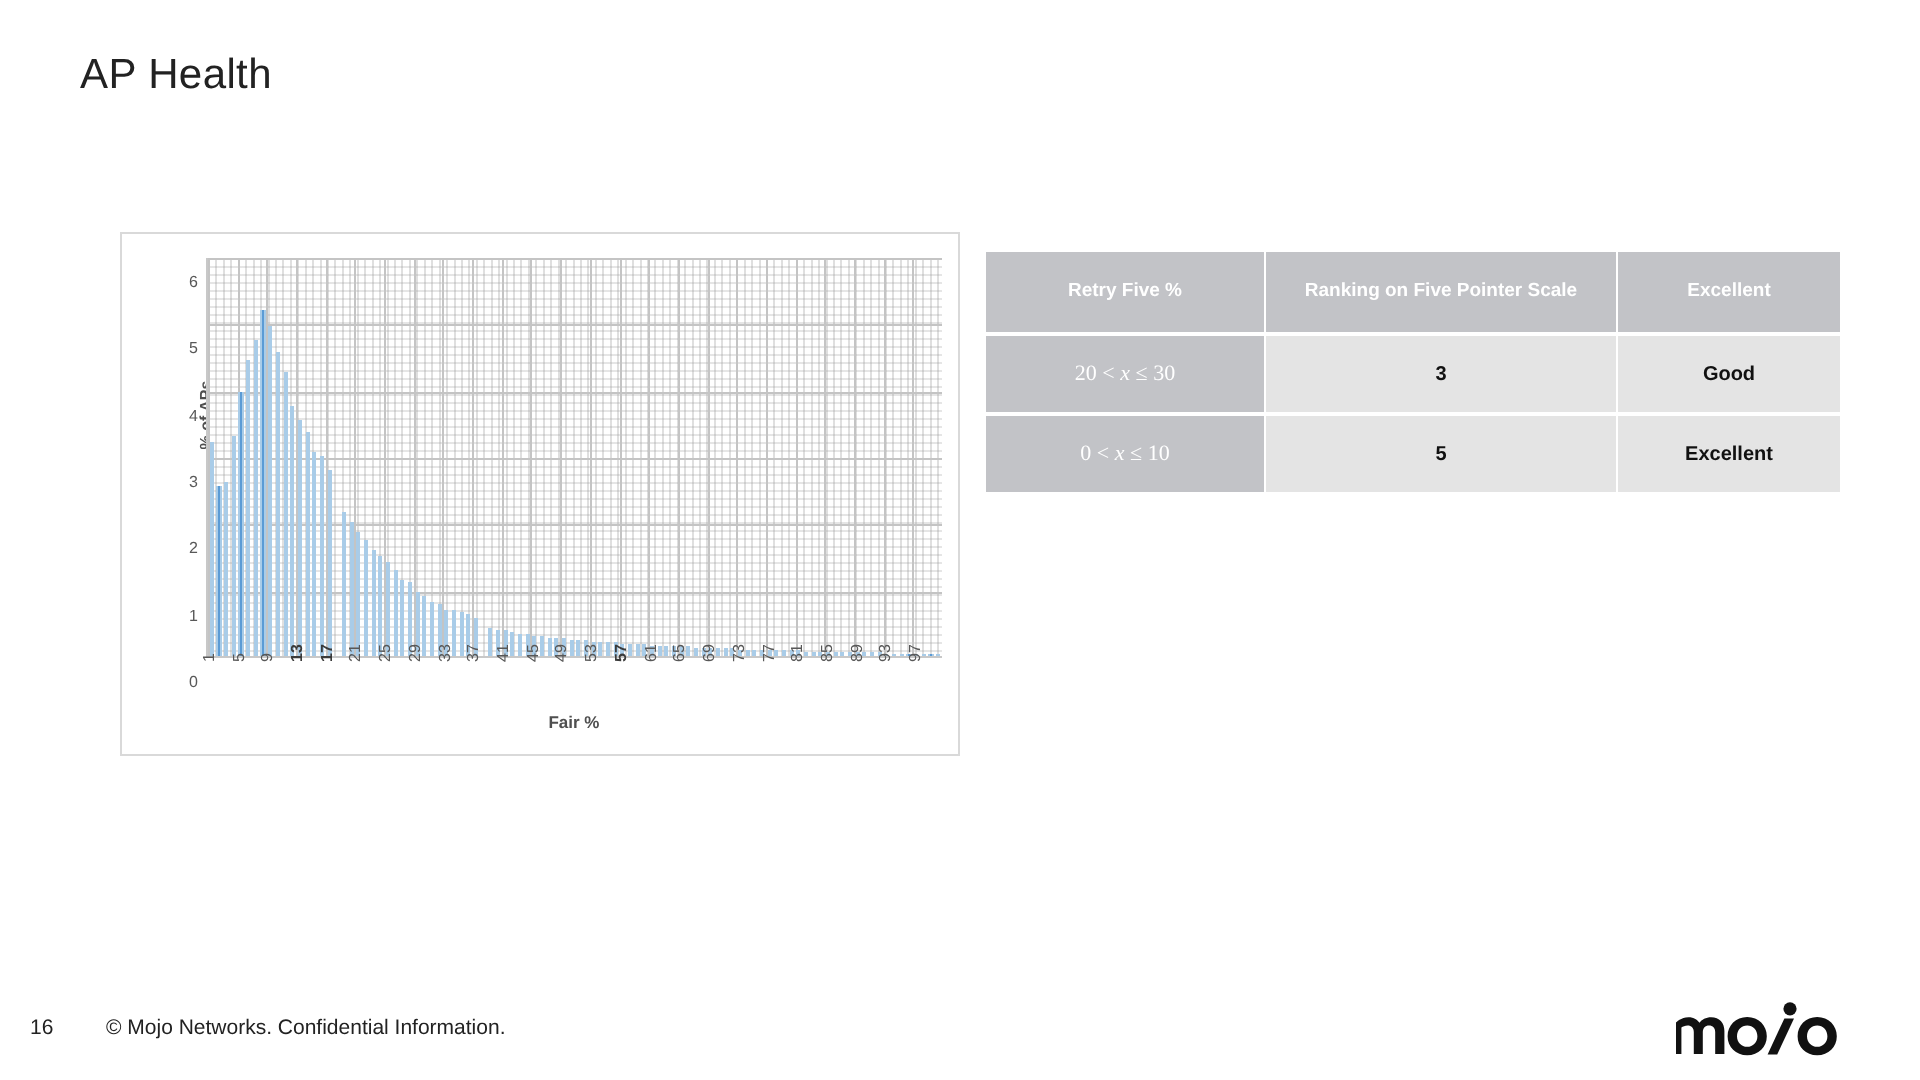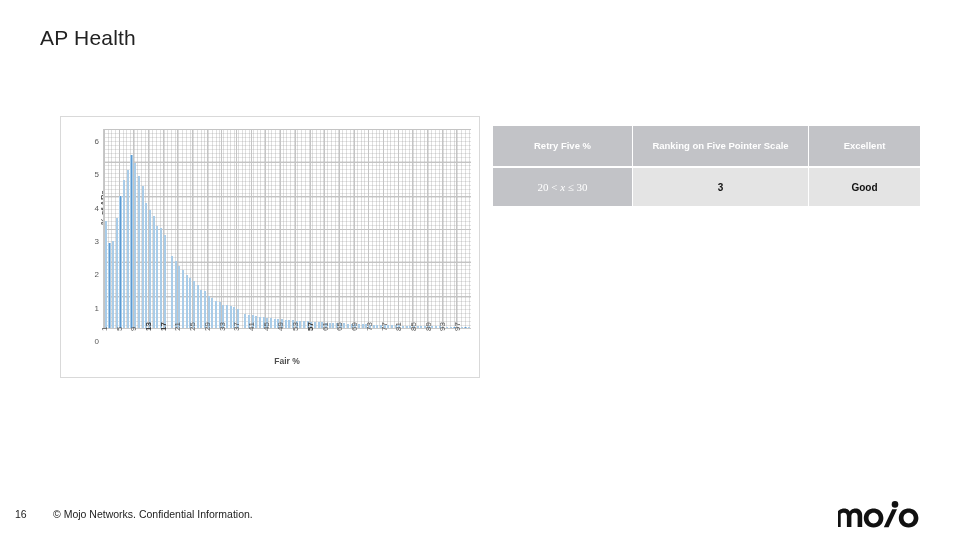--- a/index.html
+++ b/index.html
@@ -420,6 +420,11 @@
         <td class="val">3</td>
         <td class="concl">Good</td>
       </tr>
+      <tr class="odd">
+        <td class="range">0 &lt; <span class="em">x</span> ≤ 10</td>
+        <td class="val">5</td>
+        <td class="concl">Excellent</td>
+      </tr>
     </tbody>
 </table>
 

